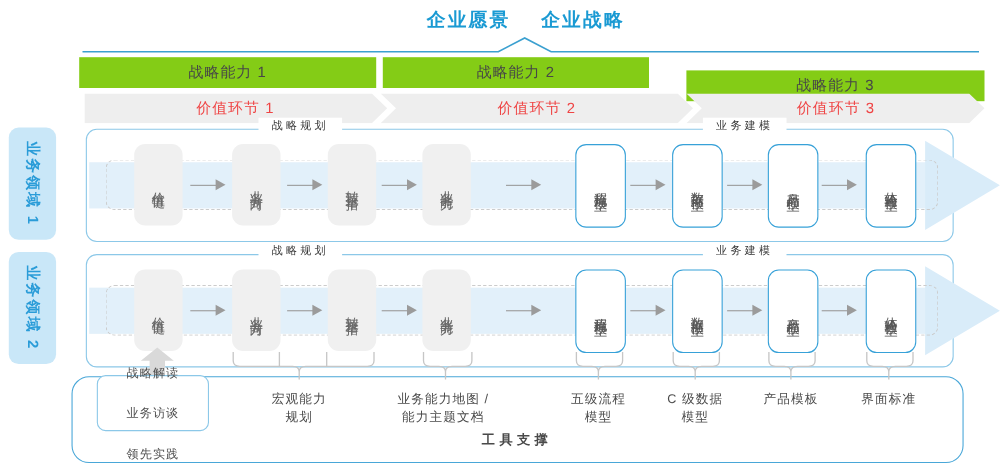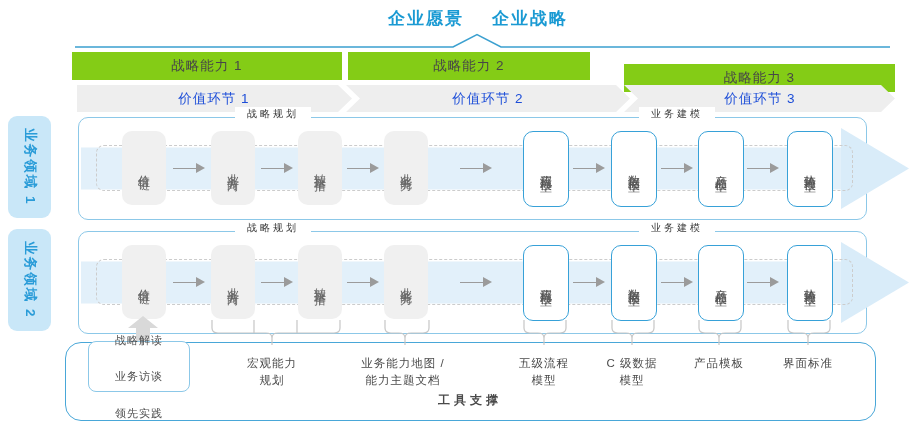--- a/index.html
+++ b/index.html
@@ -17,7 +17,7 @@
   
   .chev{position:absolute;top:85px;left:0;}
   .vlabel{position:absolute;top:85px;height:27px;line-height:27px;transform:translateX(-50%);
-          font-size:13.5px;color:#1d4ed8;white-space:nowrap;letter-spacing:1px;}
+          font-size:13.5px;color:#ef4444;white-space:nowrap;letter-spacing:1px;}
   
   .domain{position:absolute;left:8px;width:43px;background:#c9e7f8;border-radius:9px;
           display:flex;align-items:center;justify-content:center;}

